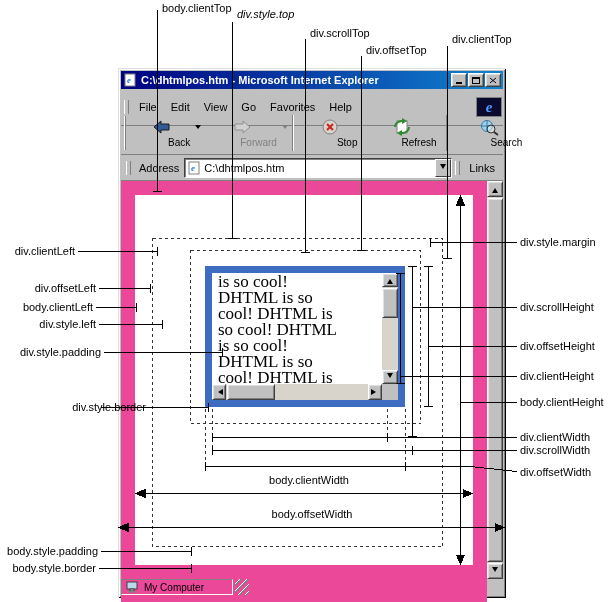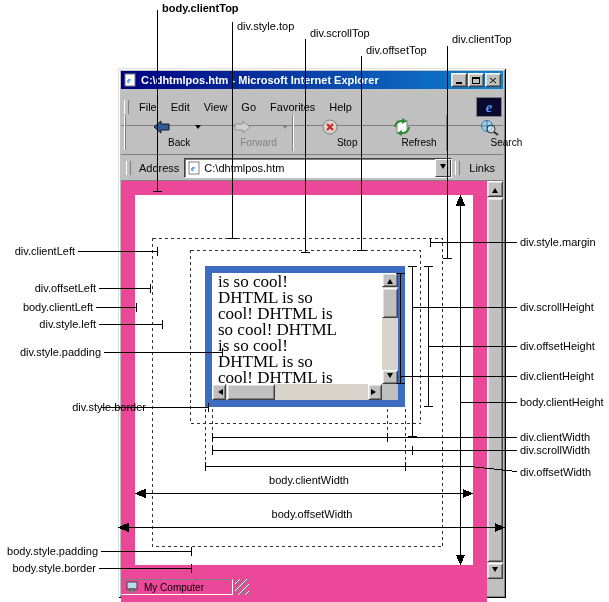--- a/index.html
+++ b/index.html
@@ -254,7 +254,7 @@
     </div>
   </div>
 
-  <div class="callout" style="left:162px;top:2px;font-weight:bold;">body.clientTop</div>
+  <div class="callout" style="left:162px;top:2px;">body.clientTop</div>
   <div class="callout" style="left:237px;top:20px;">div.style.top</div>
   <div class="callout" style="left:310px;top:27px;">div.scrollTop</div>
   <div class="callout" style="left:366px;top:44px;">div.offsetTop</div>

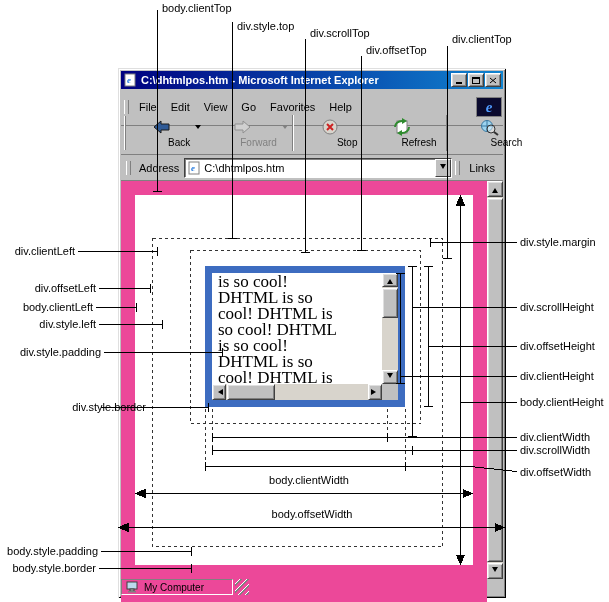--- a/index.html
+++ b/index.html
@@ -255,7 +255,7 @@
   </div>
 
   <div class="callout" style="left:162px;top:2px;">body.clientTop</div>
-  <div class="callout" style="left:237px;top:20px;">div.style.top</div>
+  <div class="callout" style="left:237px;top:8px;font-style:italic;">div.style.top</div>
   <div class="callout" style="left:310px;top:27px;">div.scrollTop</div>
   <div class="callout" style="left:366px;top:44px;">div.offsetTop</div>
   <div class="callout" style="left:452px;top:33px;">div.clientTop</div>

